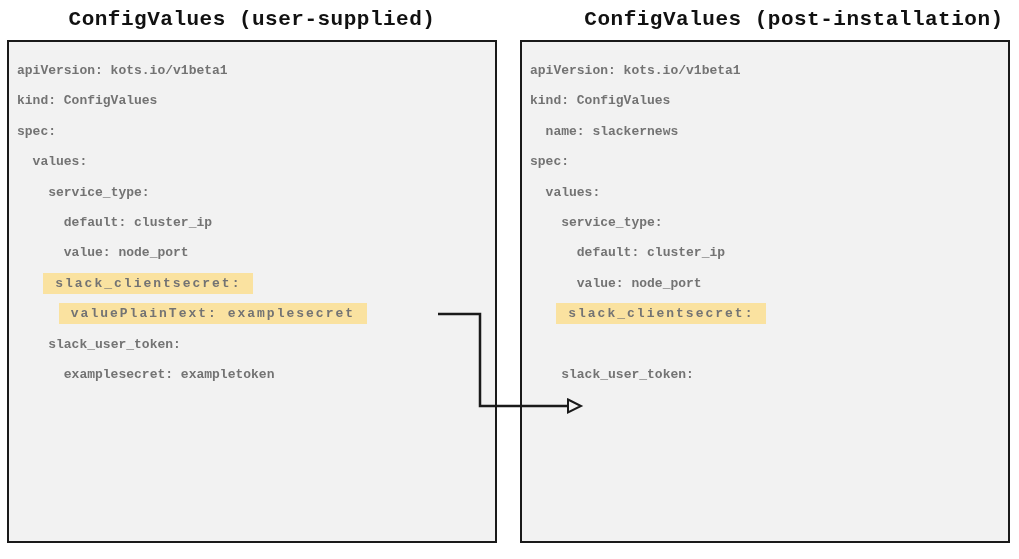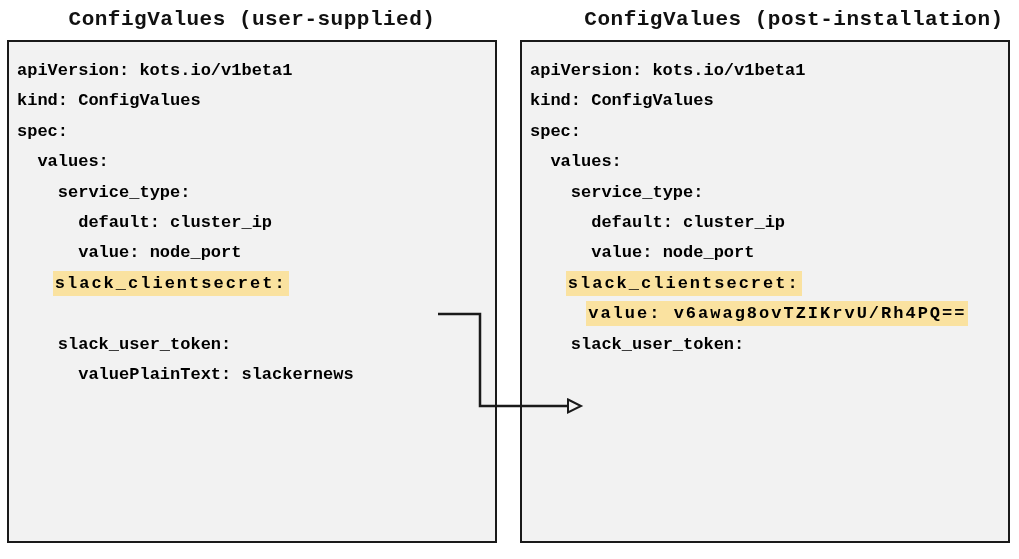--- a/index.html
+++ b/index.html
@@ -46,11 +46,11 @@
     padding: 14px 4px 0 8px;
   }
   .code-line {
-    font-size: 17px;
+    font-size: 13px;
     font-weight: bold;
     line-height: 30.4px;
     height: 30.4px;
-    color: #000000;
+    color: #737373;
     white-space: pre;
   }
   .code-text { white-space: pre; }

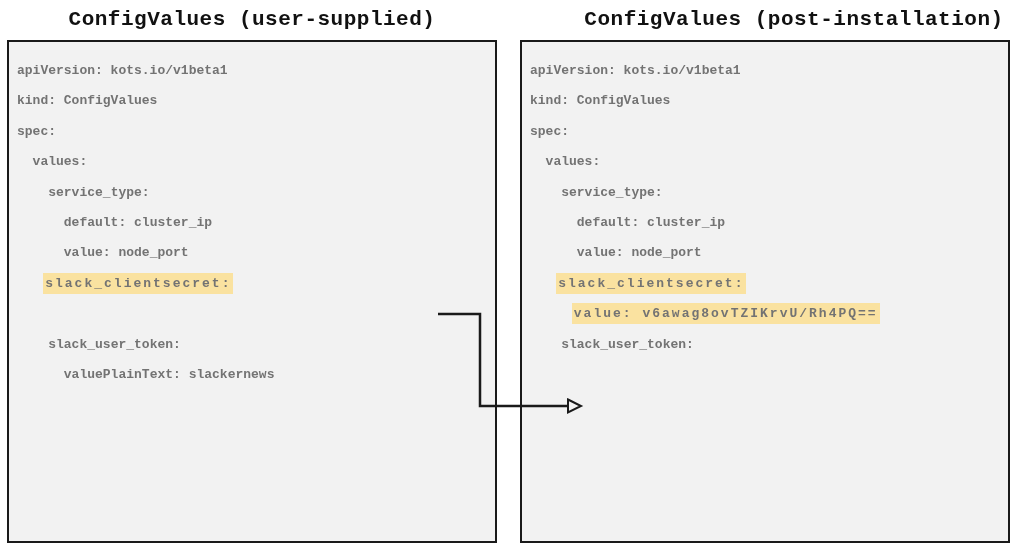--- a/index.html
+++ b/index.html
@@ -98,6 +98,7 @@
     <div class="code-lines">
         <div class="code-line"><span></span><span class="code-text">apiVersion: kots.io/v1beta1</span></div>
         <div class="code-line"><span></span><span class="code-text">kind: ConfigValues</span></div>
+        <div class="code-line"><span>  </span><span class="code-text">name: slackernews</span></div>
         <div class="code-line"><span></span><span class="code-text">spec:</span></div>
         <div class="code-line"><span>  </span><span class="code-text">values:</span></div>
         <div class="code-line"><span>    </span><span class="code-text">service_type:</span></div>

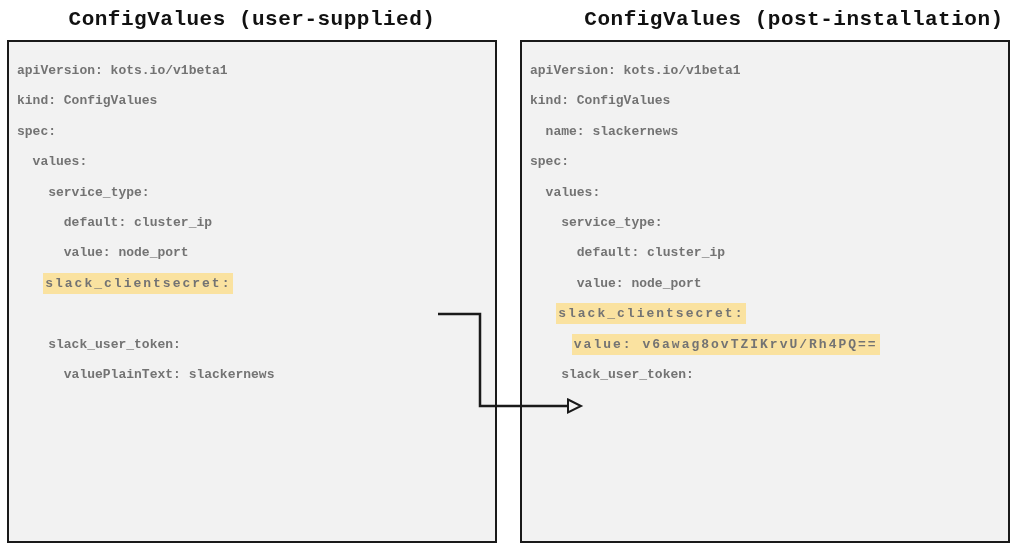--- a/index.html
+++ b/index.html
@@ -56,7 +56,7 @@
   .code-text { white-space: pre; }
   .hl {
     background: #fae2a0;
-    padding: 3px 2px;
+    padding: 3px 12px;
     margin-left: -5px;
     letter-spacing: 2px;
   }

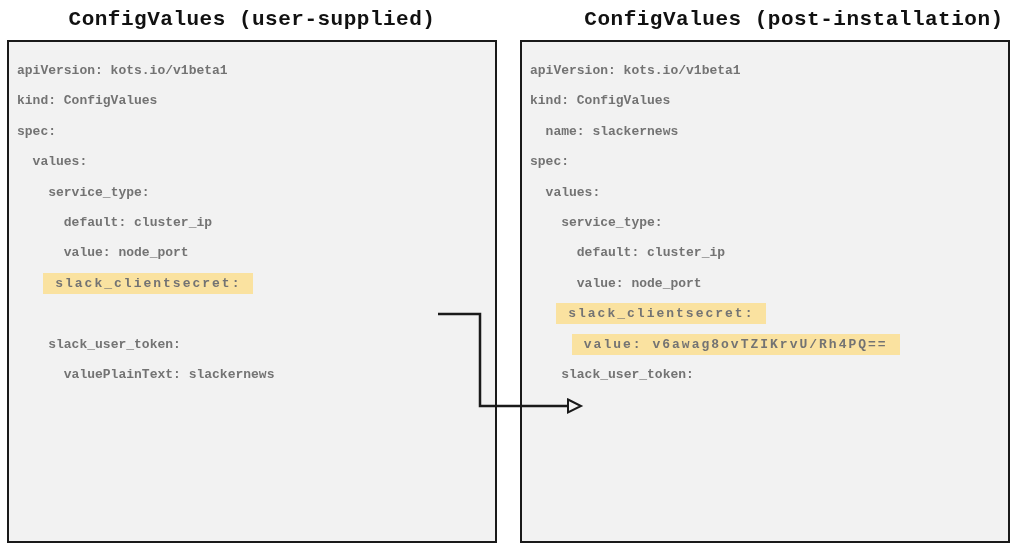--- a/index.html
+++ b/index.html
@@ -88,7 +88,7 @@
         <div class="code-line"><span>      </span><span class="code-text">default: cluster_ip</span></div>
         <div class="code-line"><span>      </span><span class="code-text">value: node_port</span></div>
         <div class="code-line"><span>    </span><span class="code-text hl">slack_clientsecret:</span></div>
-        <div class="code-line"><span>      </span></div>
+        <div class="code-line"><span>      </span><span class="code-text hl">valuePlainText: examplesecret</span></div>
         <div class="code-line"><span>    </span><span class="code-text">slack_user_token:</span></div>
         <div class="code-line"><span>      </span><span class="code-text">valuePlainText: slackernews</span></div>
       </div>

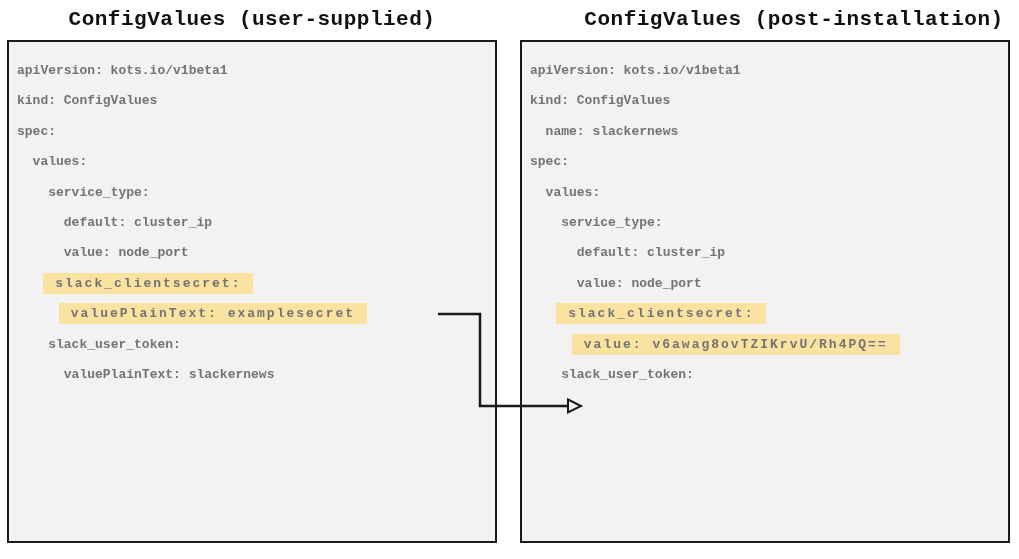--- a/index.html
+++ b/index.html
@@ -105,7 +105,7 @@
         <div class="code-line"><span>      </span><span class="code-text">default: cluster_ip</span></div>
         <div class="code-line"><span>      </span><span class="code-text">value: node_port</span></div>
         <div class="code-line"><span>    </span><span class="code-text hl">slack_clientsecret:</span></div>
-        <div class="code-line"><span>      </span><span class="code-text hl">value: v6awag8ovTZIKrvU/Rh4PQ==</span></div>
+        <div class="code-line"><span>      </span></div>
         <div class="code-line"><span>    </span><span class="code-text">slack_user_token:</span></div>
         <div class="code-line"><span>      </span></div>
       </div>

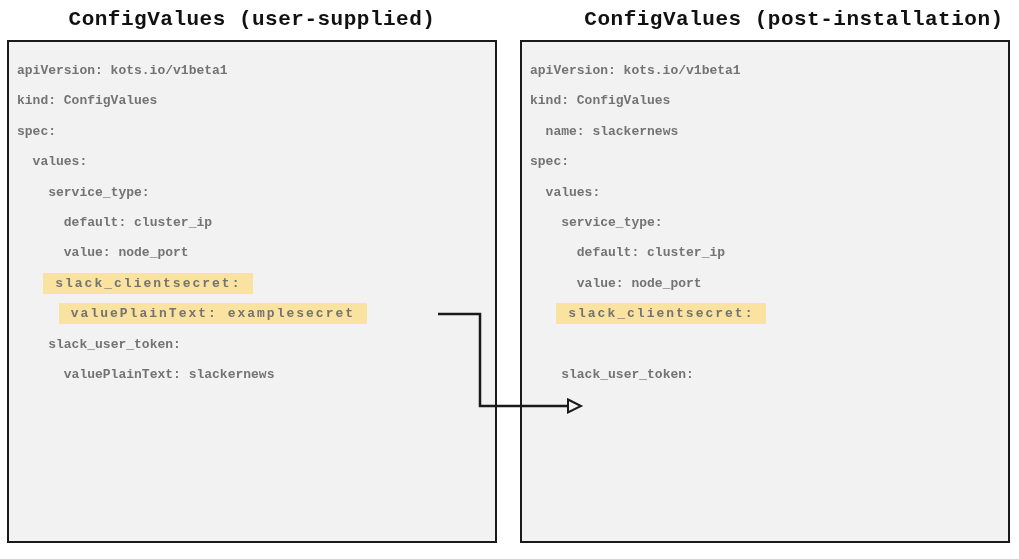--- a/index.html
+++ b/index.html
@@ -90,7 +90,7 @@
         <div class="code-line"><span>    </span><span class="code-text hl">slack_clientsecret:</span></div>
         <div class="code-line"><span>      </span><span class="code-text hl">valuePlainText: examplesecret</span></div>
         <div class="code-line"><span>    </span><span class="code-text">slack_user_token:</span></div>
-        <div class="code-line"><span>      </span><span class="code-text">valuePlainText: slackernews</span></div>
+        <div class="code-line"><span>      </span><span class="code-text">examplesecret: exampletoken</span></div>
       </div>
   </div>
 

